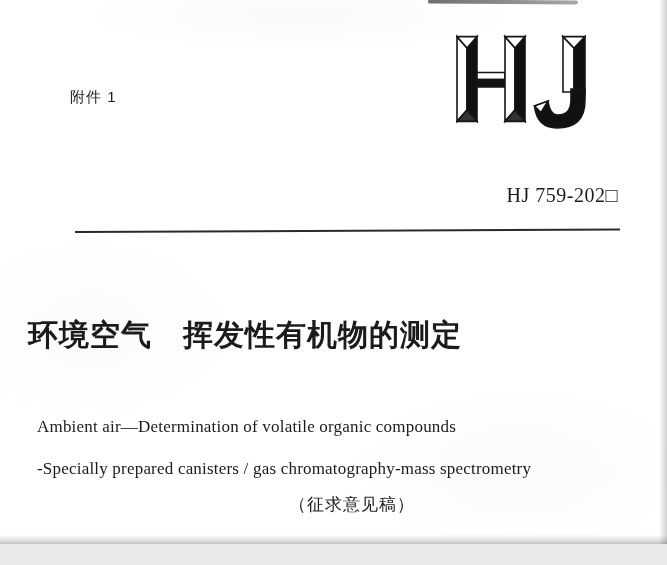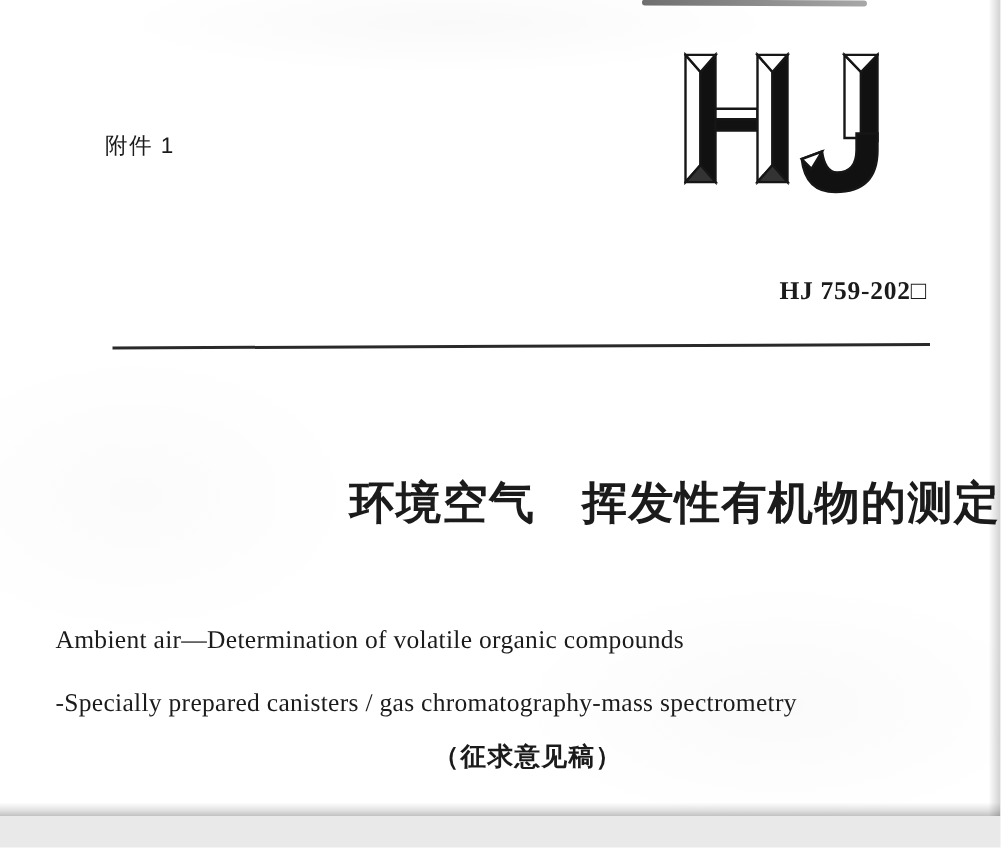--- a/index.html
+++ b/index.html
@@ -31,7 +31,7 @@
   }
   .std-number{
     right:49px;top:184px;text-align:center;
-    font-size:17px;font-weight:700;letter-spacing:0.5px;
+    font-size:20px;font-weight:400;letter-spacing:0.5px;
   }
   .replaces{
     right:49px;top:205px;text-align:right;

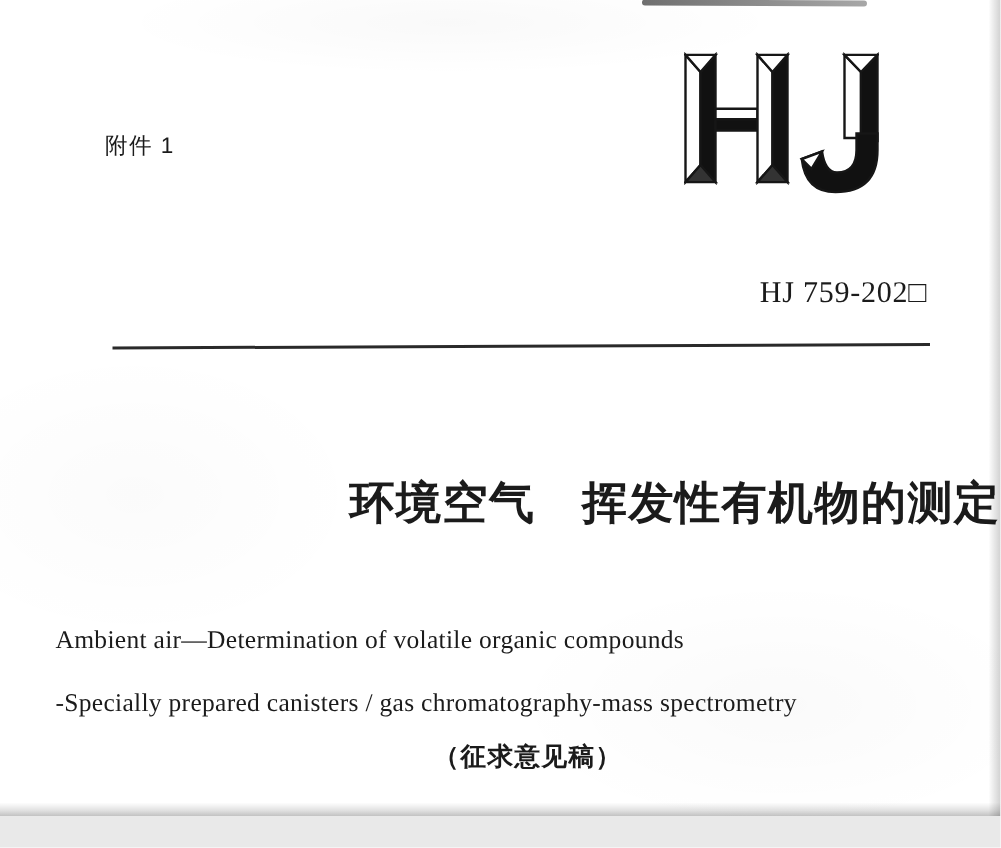--- a/index.html
+++ b/index.html
@@ -44,7 +44,7 @@
     transform-origin:left center;
   }
   .title-cn{
-    left:28px;right:0;text-align:right;
+    left:28px;right:0;text-align:left;
     font-family:"Liberation Sans", sans-serif;
     font-size:30px;font-weight:700;letter-spacing:1px;
     white-space:nowrap;

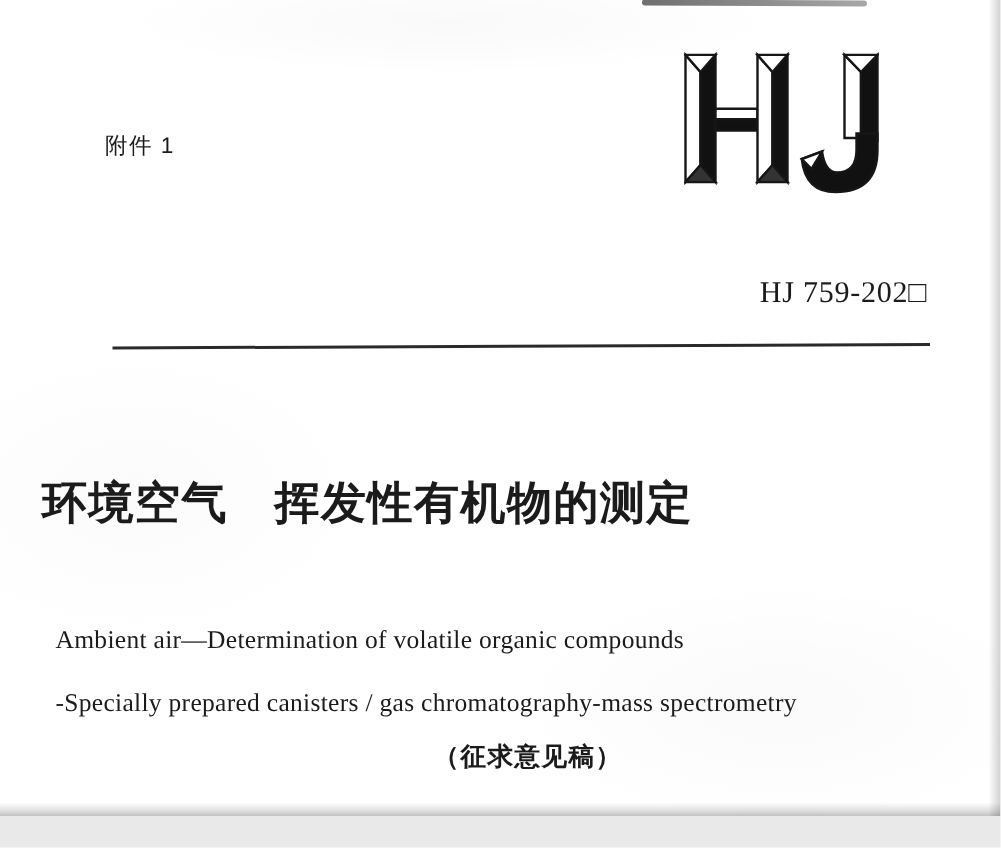--- a/index.html
+++ b/index.html
@@ -60,7 +60,7 @@
   .draft{
     left:37px;right:0;top:493px;text-align:center;
     font-family:"Liberation Sans", sans-serif;
-    font-size:17px;font-weight:700;letter-spacing:1px;
+    font-size:17px;font-weight:400;letter-spacing:1px;
   }
   .edge-right{
     right:0;top:0;width:8px;height:565px;

